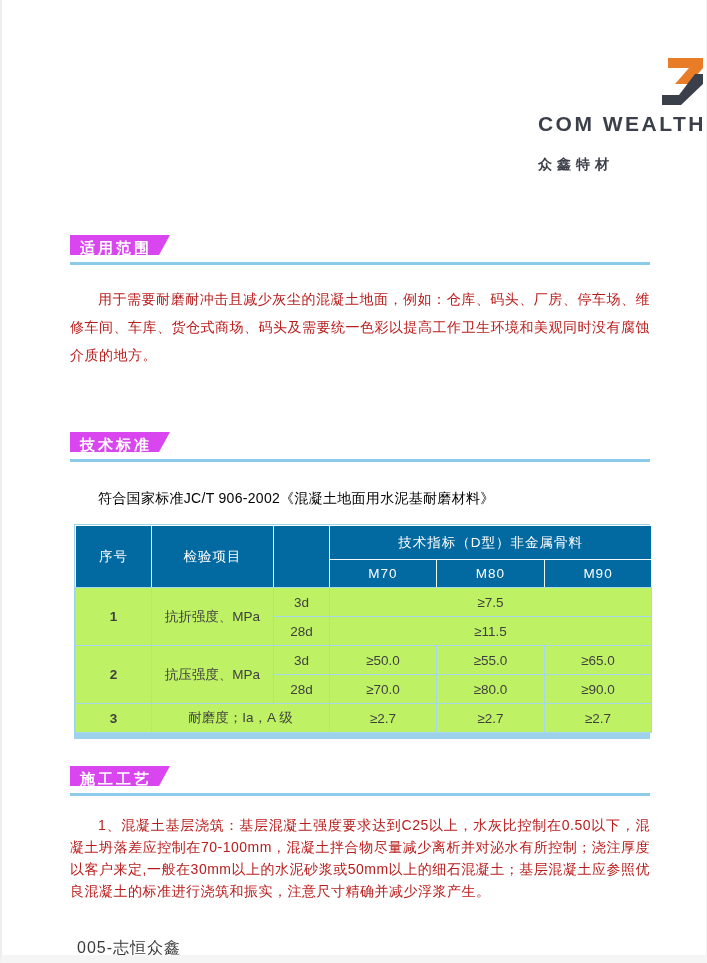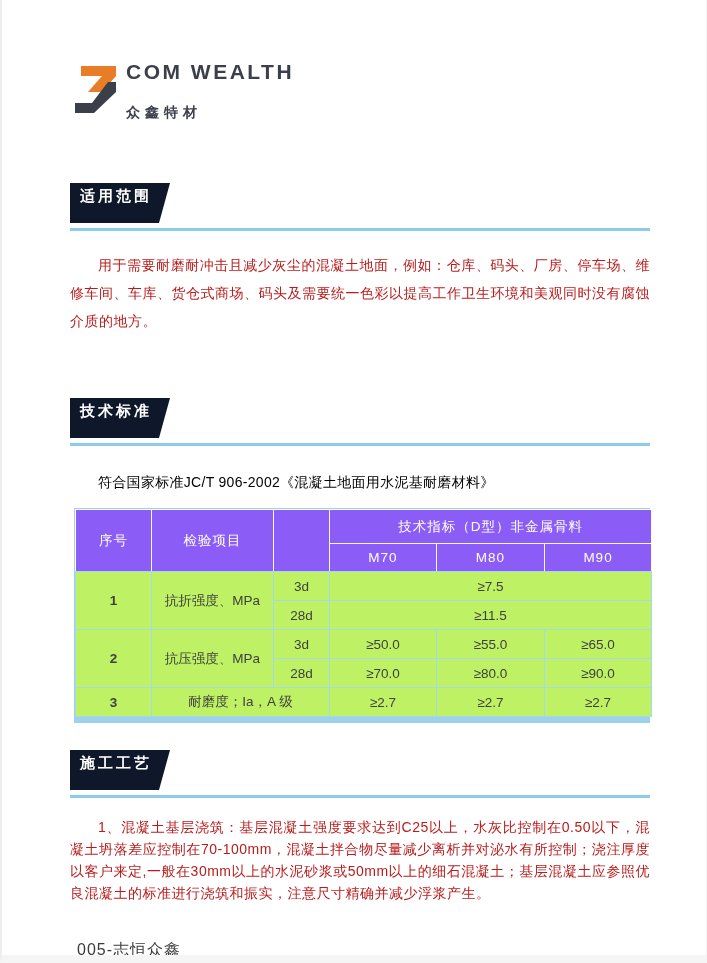--- a/index.html
+++ b/index.html
@@ -24,9 +24,10 @@
   
   .logo-row {
     display: flex;
-    align-items: center;
+    align-items: flex-end;
     padding-top: 55px;
     margin-left: 65px;
+    flex-direction: column;
   }
   .logo-mark { width: 52px; height: 52px; flex: 0 0 auto; }
   .logo-text { margin-left: 7px; padding-top: 6px; }

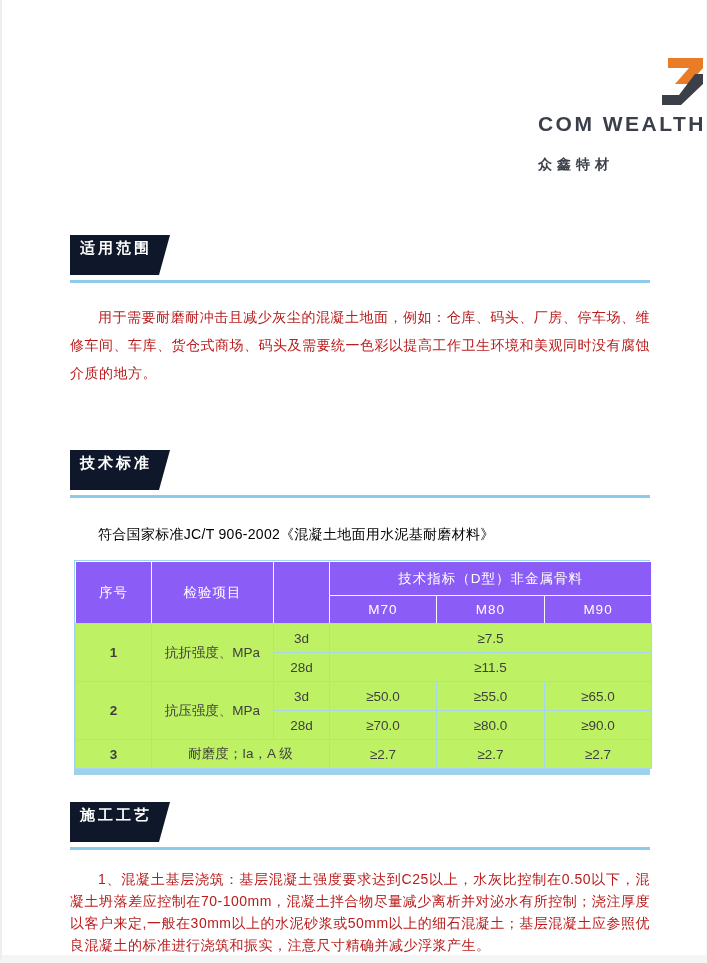--- a/index.html
+++ b/index.html
@@ -50,13 +50,13 @@
   .section-head { margin-top: 0; }
   .badge {
     display: inline-block;
-    background: #0f172a;
+    background: #d946ef;
     color: #ffffff;
     font-size: 15px;
     font-weight: bold;
     letter-spacing: 3px;
     line-height: 26px;
-    height: 40px;
+    height: 20px;
     padding: 0 18px 0 10px;
     clip-path: polygon(0 0, 100% 0, calc(100% - 11px) 100%, 0 100%);
   }

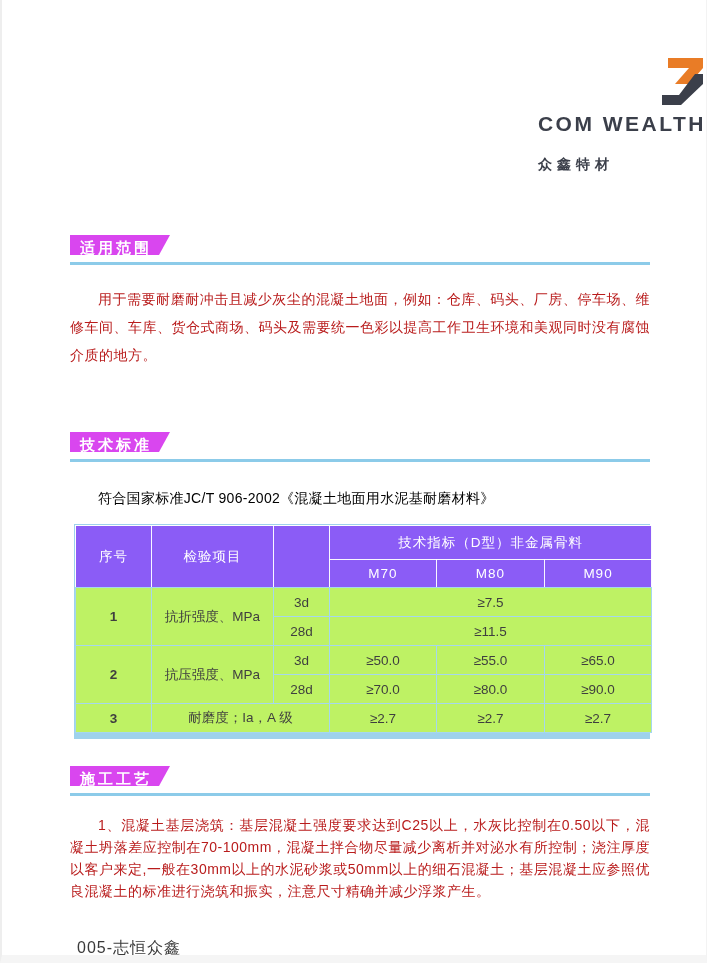--- a/index.html
+++ b/index.html
@@ -99,7 +99,7 @@
     font-size: 13.5px;
   }
   table.spec th {
-    background: #8b5cf6;
+    background: #0369a1;
     color: #ffffff;
     font-weight: normal;
     letter-spacing: 1px;

